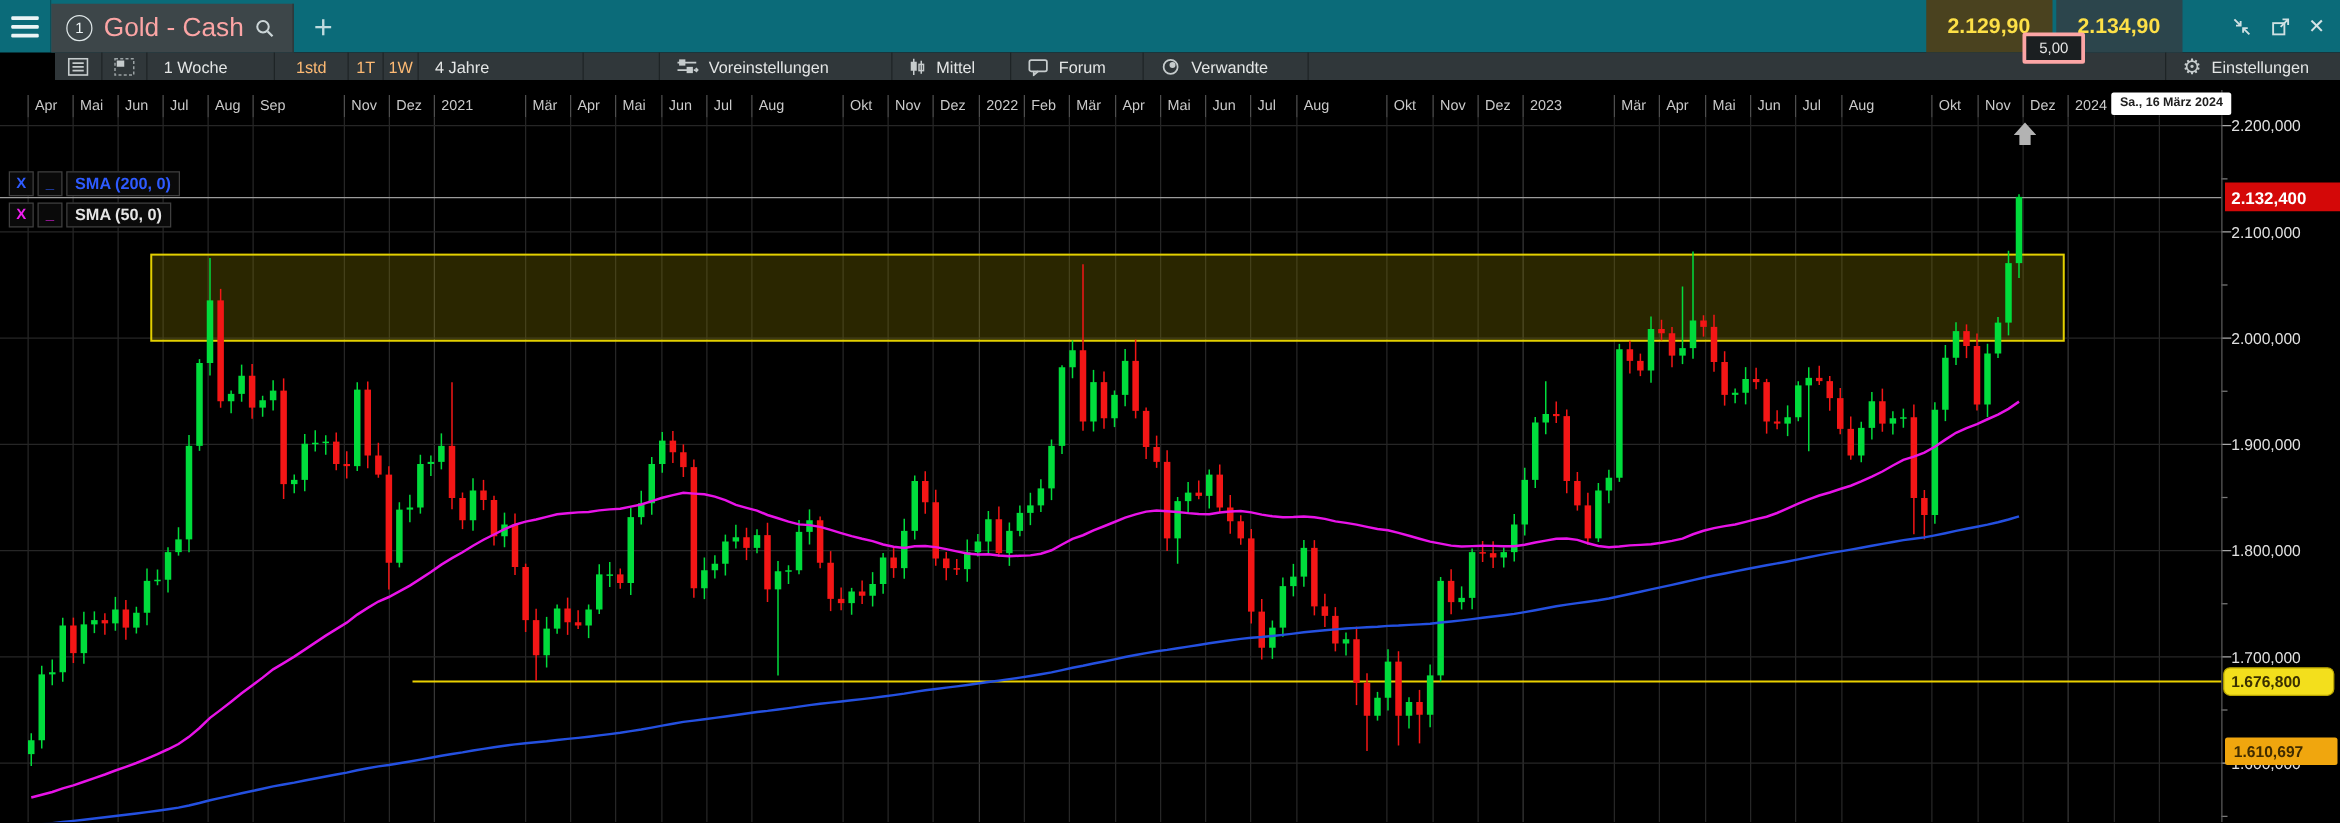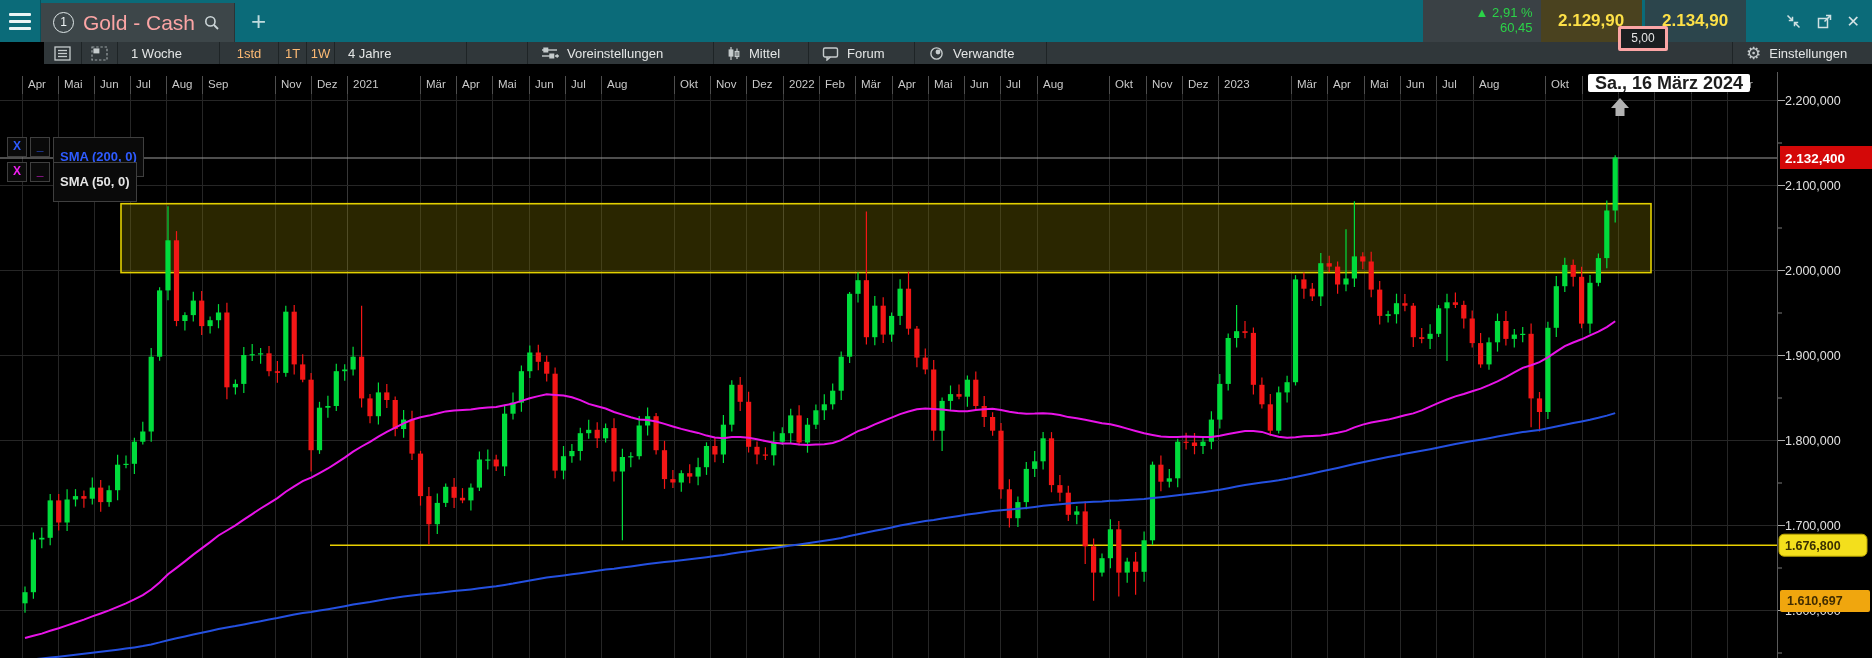--- a/index.html
+++ b/index.html
@@ -69,10 +69,6 @@
     <span class="newtab">+</span>
 
     <div class="tb-right">
-      <div class="chg-panel">
-        <div><span>▲</span> <span>2,91 %</span></div>
-        <div>60,45</div>
-      </div>
       <div class="px-box bid">2.129,90</div>
       <div class="px-box ask">2.134,90</div>
       <div class="win-icons">

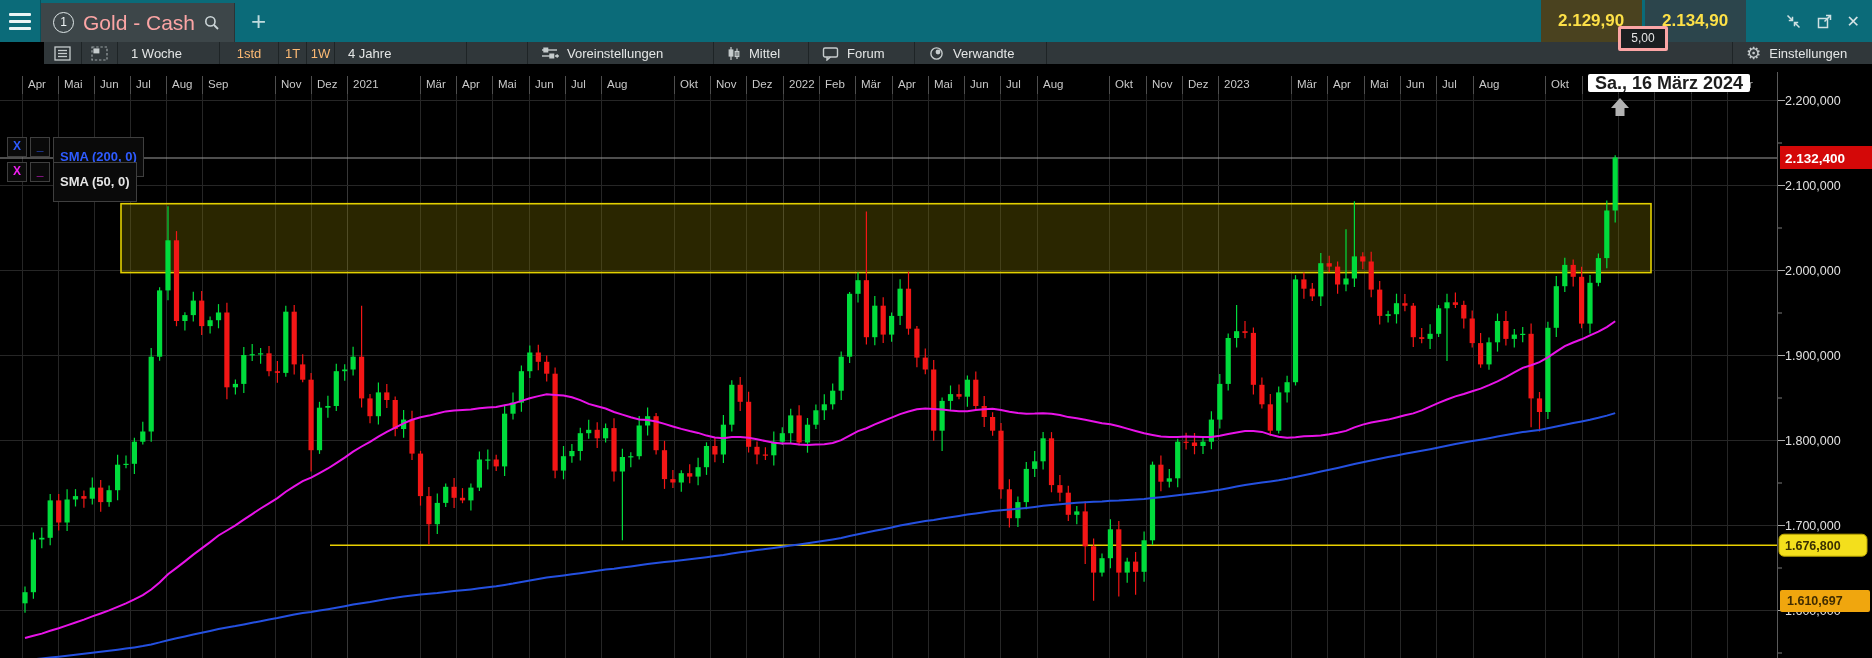--- a/index.html
+++ b/index.html
@@ -43,7 +43,7 @@
   .legend-row{position:absolute;left:7px;display:flex;gap:3px;z-index:10;}
   .lg-btn{width:18px;height:18px;background:#0a0a0a;border:1px solid #3f3f3f;font-size:12px;font-weight:bold;text-align:center;line-height:16px;cursor:pointer;}
   .lg-lbl{height:18px;background:#0a0a0a;border:1px solid #3f3f3f;font-size:13px;line-height:17px;padding:10px 6px;font-weight:bold;}
-  .axis-tip{position:absolute;left:1588px;top:10px;height:18px;background:#ffffff;color:#1d1d1d;font-size:18px;font-weight:bold;line-height:18px;padding:0 7px;border-radius:2px;z-index:20;box-shadow:0 1px 3px rgba(0,0,0,.7);}
+  .axis-tip{position:absolute;left:1689px;top:10px;height:18px;background:#ffffff;color:#1d1d1d;font-size:10px;font-weight:bold;line-height:18px;padding:0 7px;border-radius:2px;z-index:20;box-shadow:0 1px 3px rgba(0,0,0,.7);}
 </style>
 </head>
 <body>

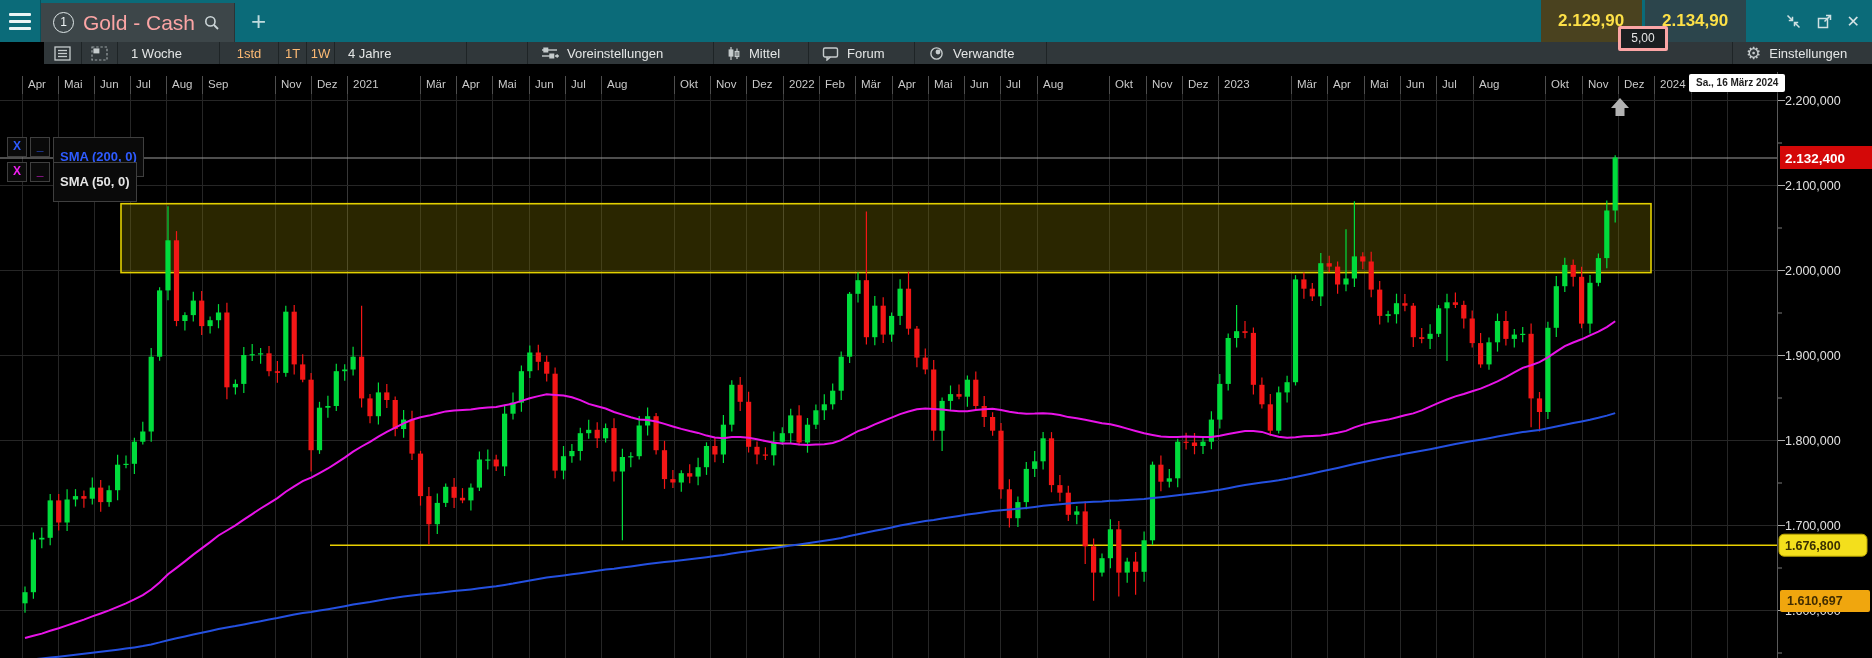--- a/index.html
+++ b/index.html
@@ -42,7 +42,7 @@
   svg text{font-family:"Liberation Sans",sans-serif;}
   .legend-row{position:absolute;left:7px;display:flex;gap:3px;z-index:10;}
   .lg-btn{width:18px;height:18px;background:#0a0a0a;border:1px solid #3f3f3f;font-size:12px;font-weight:bold;text-align:center;line-height:16px;cursor:pointer;}
-  .lg-lbl{height:18px;background:#0a0a0a;border:1px solid #3f3f3f;font-size:13px;line-height:17px;padding:10px 6px;font-weight:bold;}
+  .lg-lbl{height:18px;background:#0a0a0a;border:1px solid #3f3f3f;font-size:13px;line-height:17px;padding:0 6px;font-weight:bold;}
   .axis-tip{position:absolute;left:1689px;top:10px;height:18px;background:#ffffff;color:#1d1d1d;font-size:10px;font-weight:bold;line-height:18px;padding:0 7px;border-radius:2px;z-index:20;box-shadow:0 1px 3px rgba(0,0,0,.7);}
 </style>
 </head>

